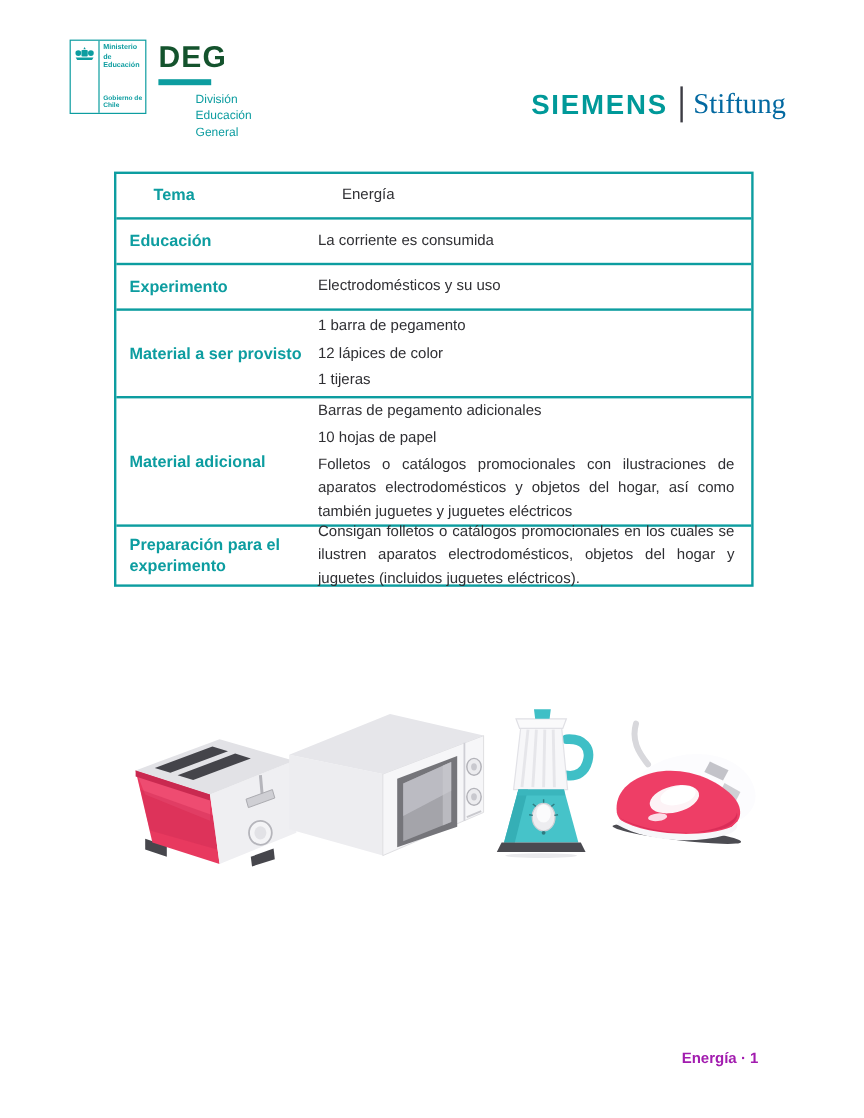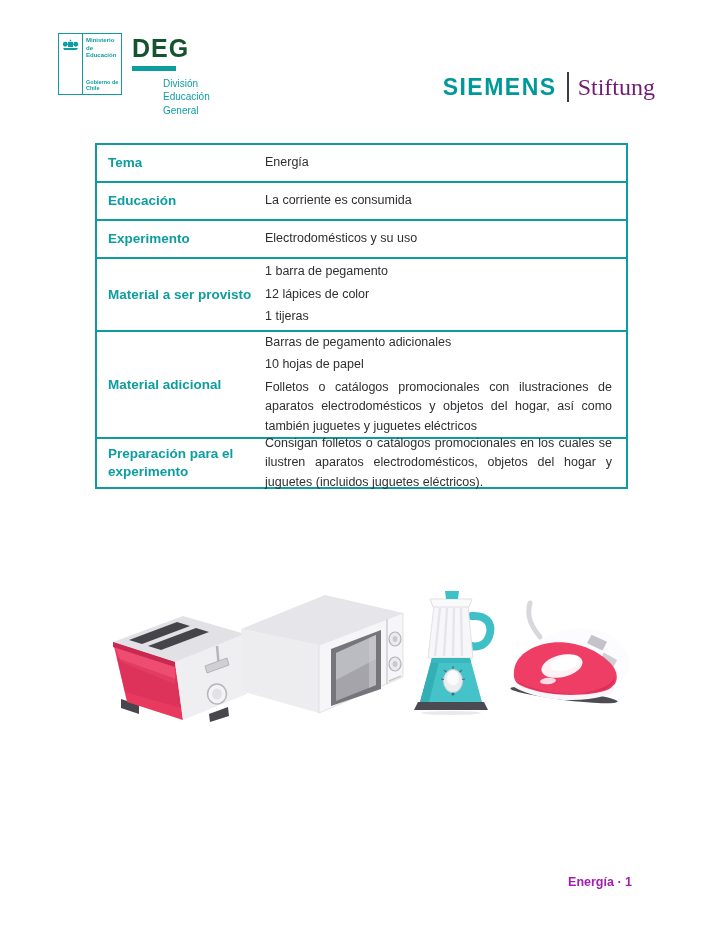--- a/index.html
+++ b/index.html
@@ -23,7 +23,7 @@
   .siemens-block{position:absolute;right:65px;top:27px;display:flex;align-items:center;margin-top:45px;}
   .siemens-word{color:#009999;font-weight:800;font-size:23px;letter-spacing:1.5px;line-height:1;}
   .siemens-divider{width:2px;height:30px;background:#3c3c44;margin:0 9px 0 10px;}
-  .stiftung-word{font-family:"Liberation Serif",serif;color:#701a75;font-size:24px;line-height:1;}
+  .stiftung-word{font-family:"Liberation Serif",serif;color:#0369a1;font-size:24px;line-height:1;}
   
   .info-table{
     position:absolute;left:95px;top:143px;width:533px;box-sizing:border-box;

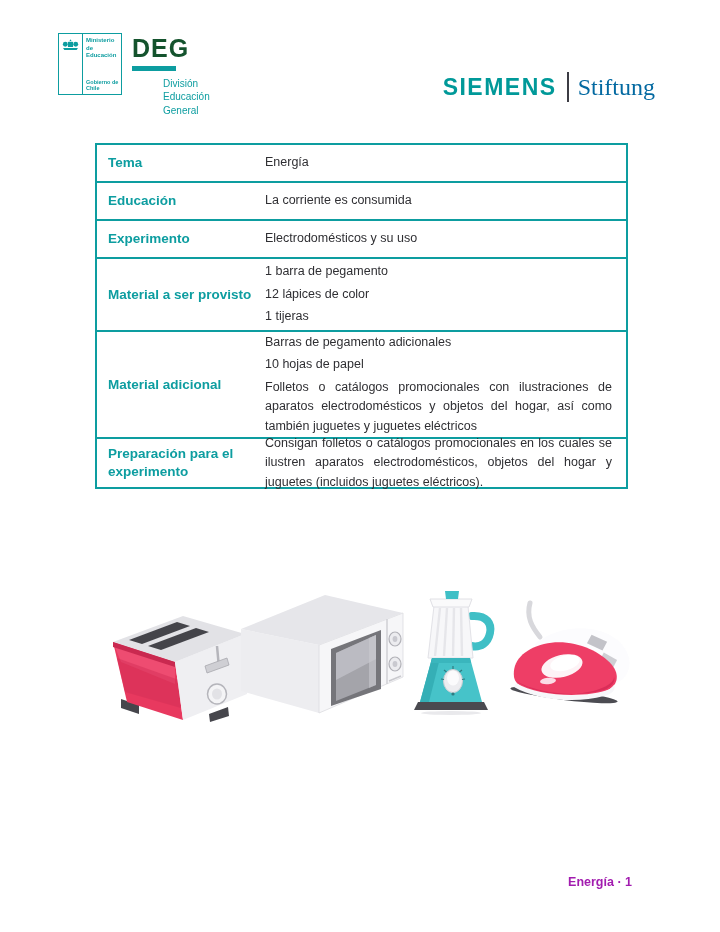--- a/index.html
+++ b/index.html
@@ -31,7 +31,7 @@
   }
   .trow{display:flex;border-bottom:2px solid #0d9da0;}
   .trow:last-child{border-bottom:none;}
-  .r1{height:36px;} .r2{height:36px;} .r3{height:36px;}
+  .r1{height:36px;padding-left:20px;} .r2{height:36px;} .r3{height:36px;}
   .r4{height:71px;} .r5{height:105px;} .r6{height:48px;}
   .tlabel{
     width:157px;padding-left:11px;flex-shrink:0;display:flex;align-items:center;

